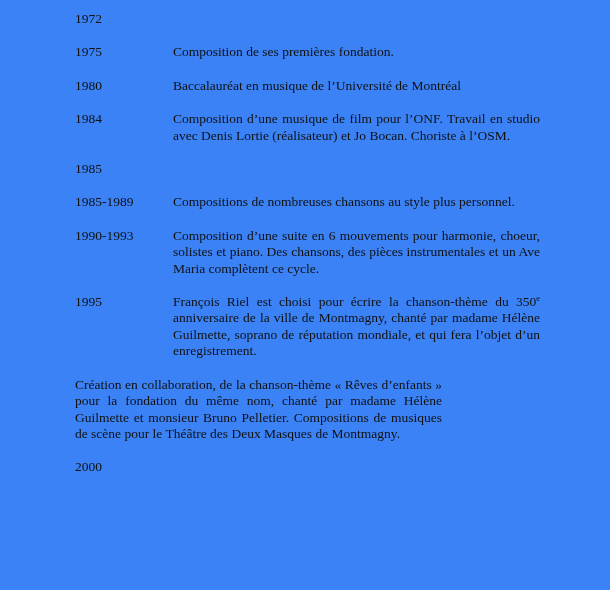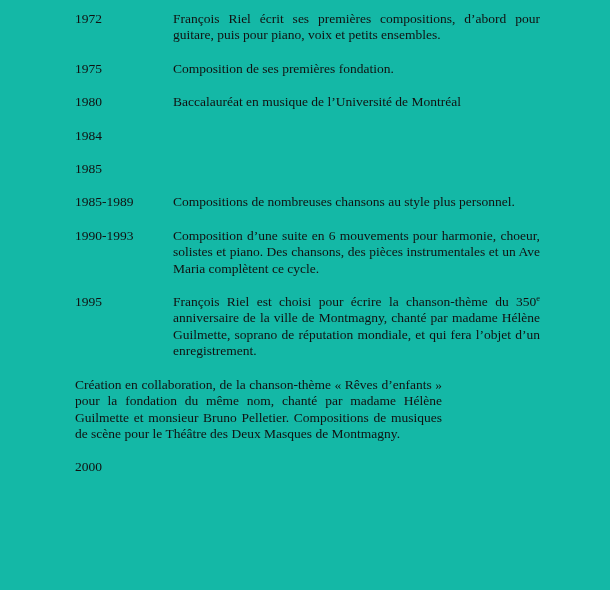--- a/index.html
+++ b/index.html
@@ -10,7 +10,7 @@
   .page {
     width: 610px;
     height: 590px;
-    background: #14b8a6;
+    background: #3b82f6;
     color: #111111;
     font-family: "Liberation Serif", serif;
     font-size: 13.5px;

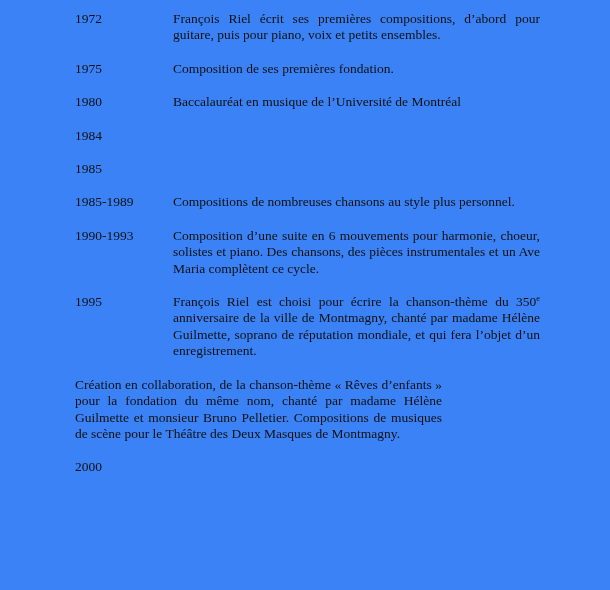--- a/index.html
+++ b/index.html
@@ -50,7 +50,6 @@
   <div id="rows">
   <div class="row">
     <div class="year">1972</div>
-    <div class="desc"><span>François Riel écrit ses premières compositions, d’abord pour guitare, puis pour piano, voix et petits ensembles.</span></div>
   </div>
 
   <div class="row">

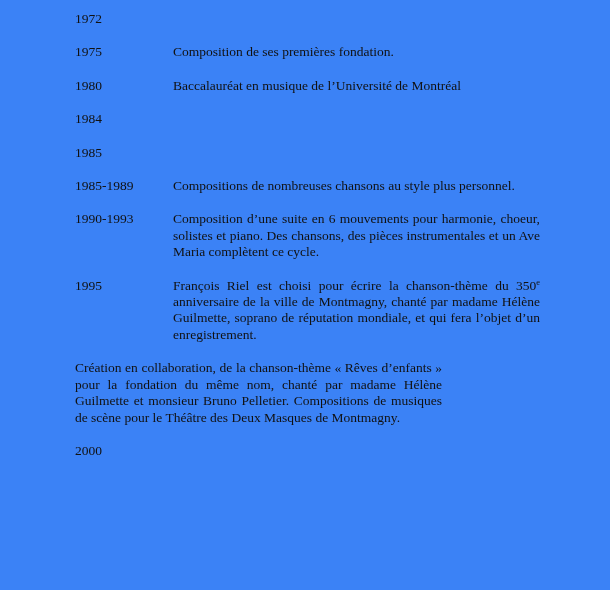--- a/index.html
+++ b/index.html
@@ -64,6 +64,7 @@
 
   <div class="row">
     <div class="year">1984</div>
+    <div class="desc"><span>Composition d’une musique de film pour l’ONF. Travail en studio avec Denis Lortie (réalisateur) et Jo Bocan. Choriste à l’OSM.</span></div>
   </div>
 
   <div class="row">

